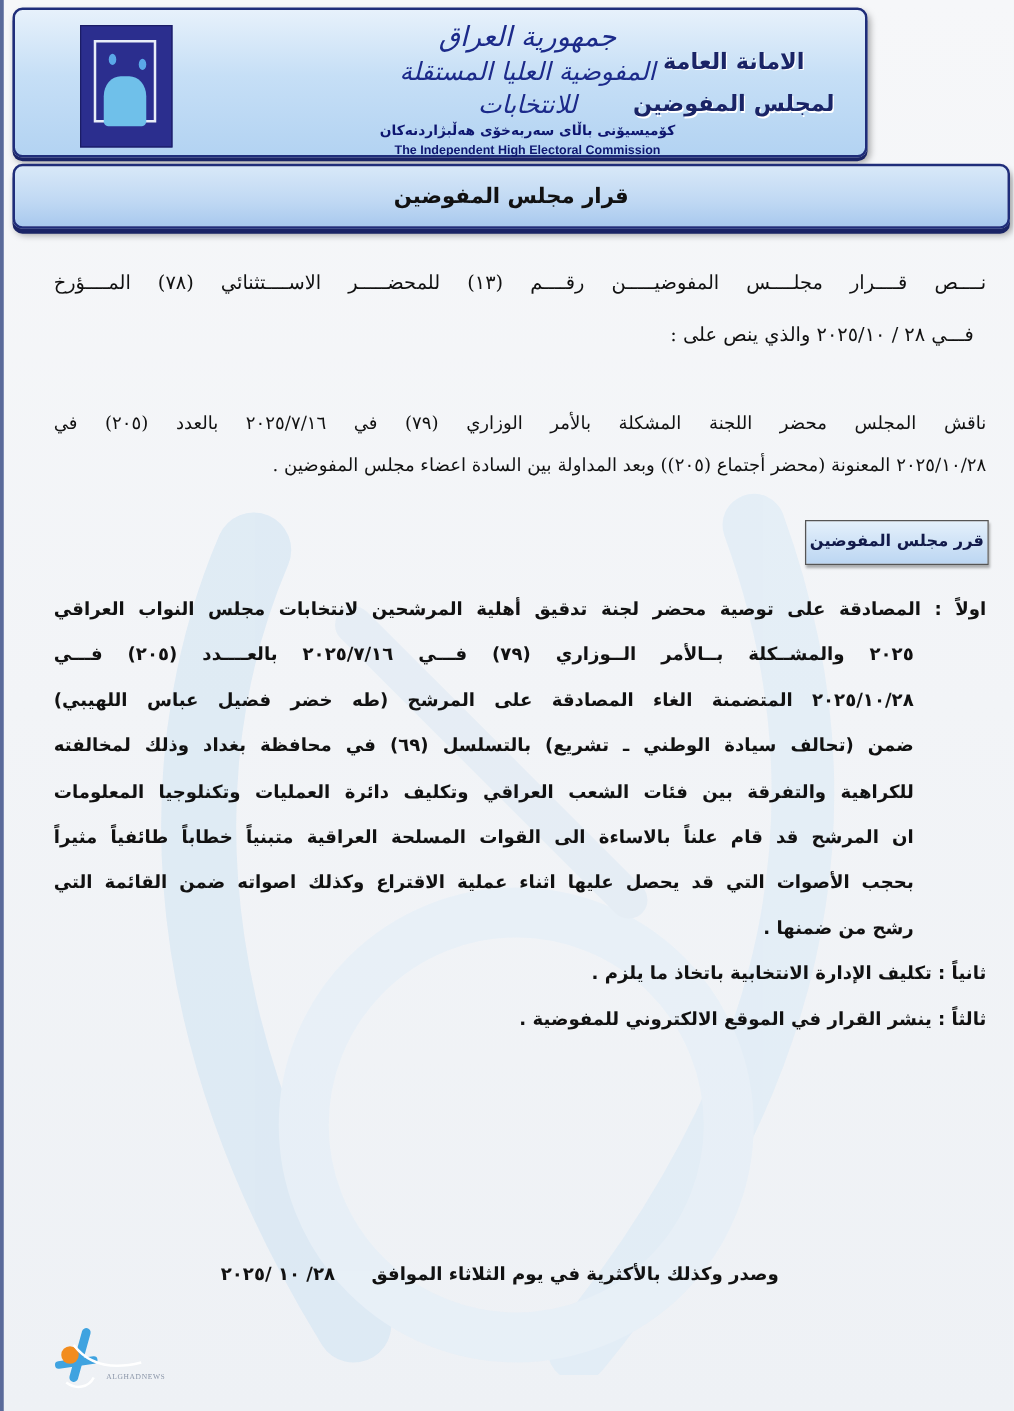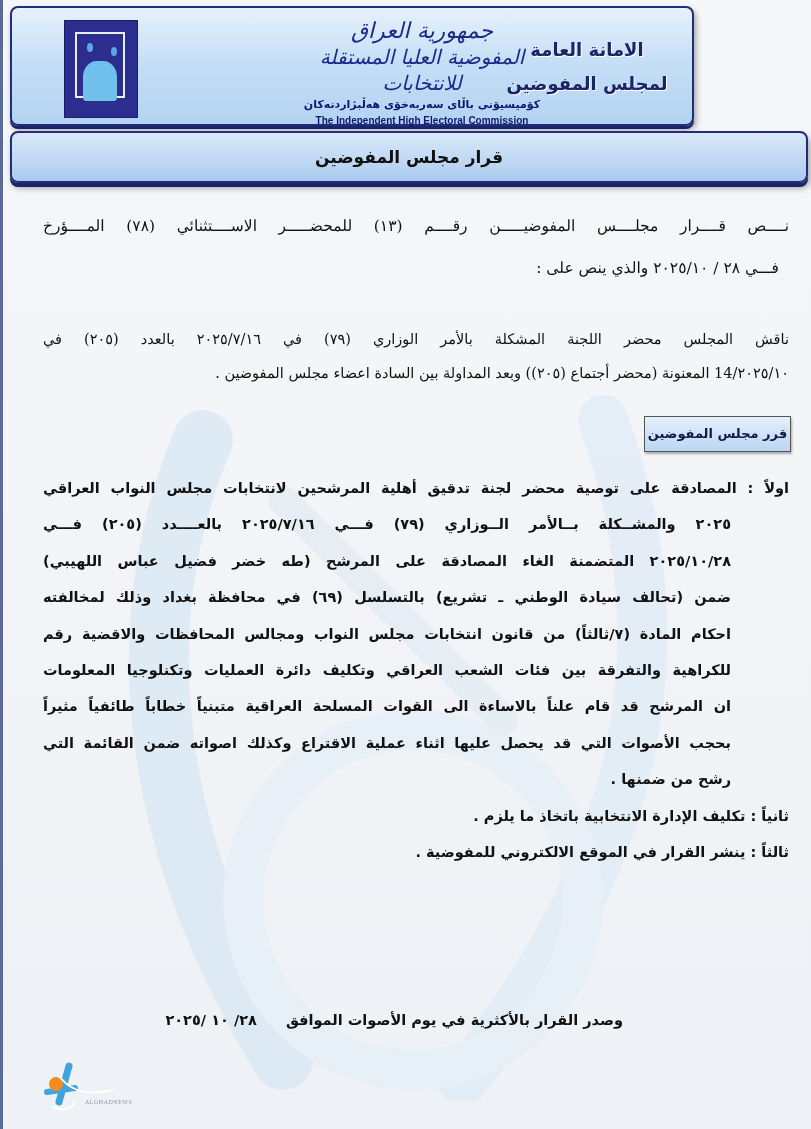--- a/index.html
+++ b/index.html
@@ -161,7 +161,7 @@
 
   <div class="content discuss">
     <div class="l1">ناقش المجلس محضر اللجنة المشكلة بالأمر الوزاري (٧٩) في ٢٠٢٥/٧/١٦ بالعدد (٢٠٥) في</div>
-    <div class="l2">٢٠٢٥/١٠/14 المعنونة (محضر أجتماع (٢٠٥))  وبعد المداولة بين السادة اعضاء مجلس المفوضين .</div>
+    <div class="l2">٢٠٢٥/١٠/٢٨ المعنونة (محضر أجتماع (٢٠٥))  وبعد المداولة بين السادة اعضاء مجلس المفوضين .</div>
   </div>
 
   <div class="decision-btn">قرر مجلس المفوضين</div>

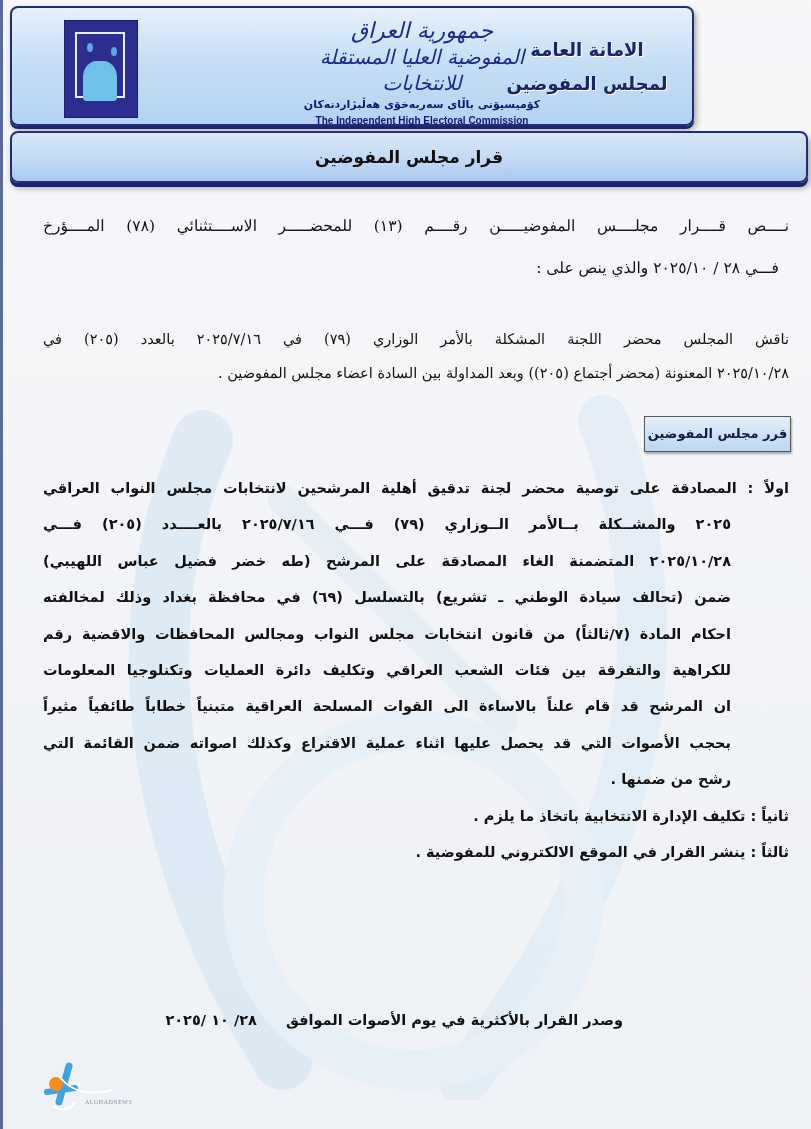--- a/index.html
+++ b/index.html
@@ -171,7 +171,6 @@
     <div class="indent j">٢٠٢٥ والمشــكلة بــالأمر الــوزاري (٧٩) فـــي ٢٠٢٥/٧/١٦ بالعــــدد (٢٠٥) فـــي</div>
     <div class="indent j">٢٠٢٥/١٠/٢٨ المتضمنة الغاء المصادقة على المرشح (طه خضر فضيل عباس اللهيبي)</div>
     <div class="indent j">ضمن (تحالف سيادة الوطني ـ تشريع) بالتسلسل (٦٩)  في محافظة بغداد  وذلك لمخالفته</div>
-    <div class="indent j">احكام المادة (٧/ثالثاً) من قانون انتخابات مجلس النواب ومجالس المحافظات والاقضية رقم</div>
     <div class="indent j">للكراهية والتفرقة بين فئات الشعب العراقي  وتكليف دائرة العمليات وتكنلوجيا المعلومات</div>
     <div class="indent j">ان المرشح قد قام علناً بالاساءة الى القوات المسلحة العراقية متبنياً خطاباً طائفياً مثيراً</div>
     <div class="indent j">بحجب الأصوات التي قد يحصل عليها اثناء عملية الاقتراع وكذلك اصواته ضمن القائمة التي</div>

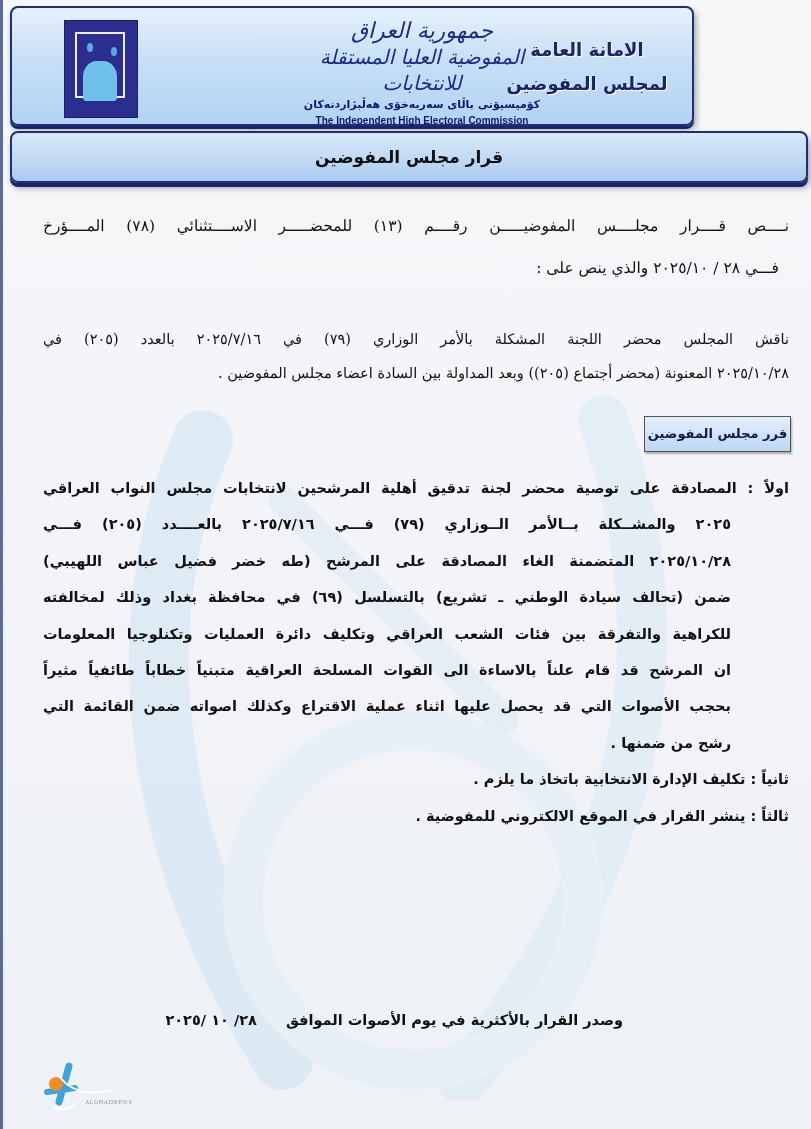--- a/index.html
+++ b/index.html
@@ -180,7 +180,7 @@
   </div>
 
   <div class="closing">
-    <span>وصدر القرار بالأكثرية  في يوم الأصوات الموافق</span>
+    <span>وصدر وكذلك بالأكثرية  في يوم الثلاثاء الموافق</span>
     <span class="date">٢٨/ ١٠ /٢٠٢٥</span>
   </div>
 

